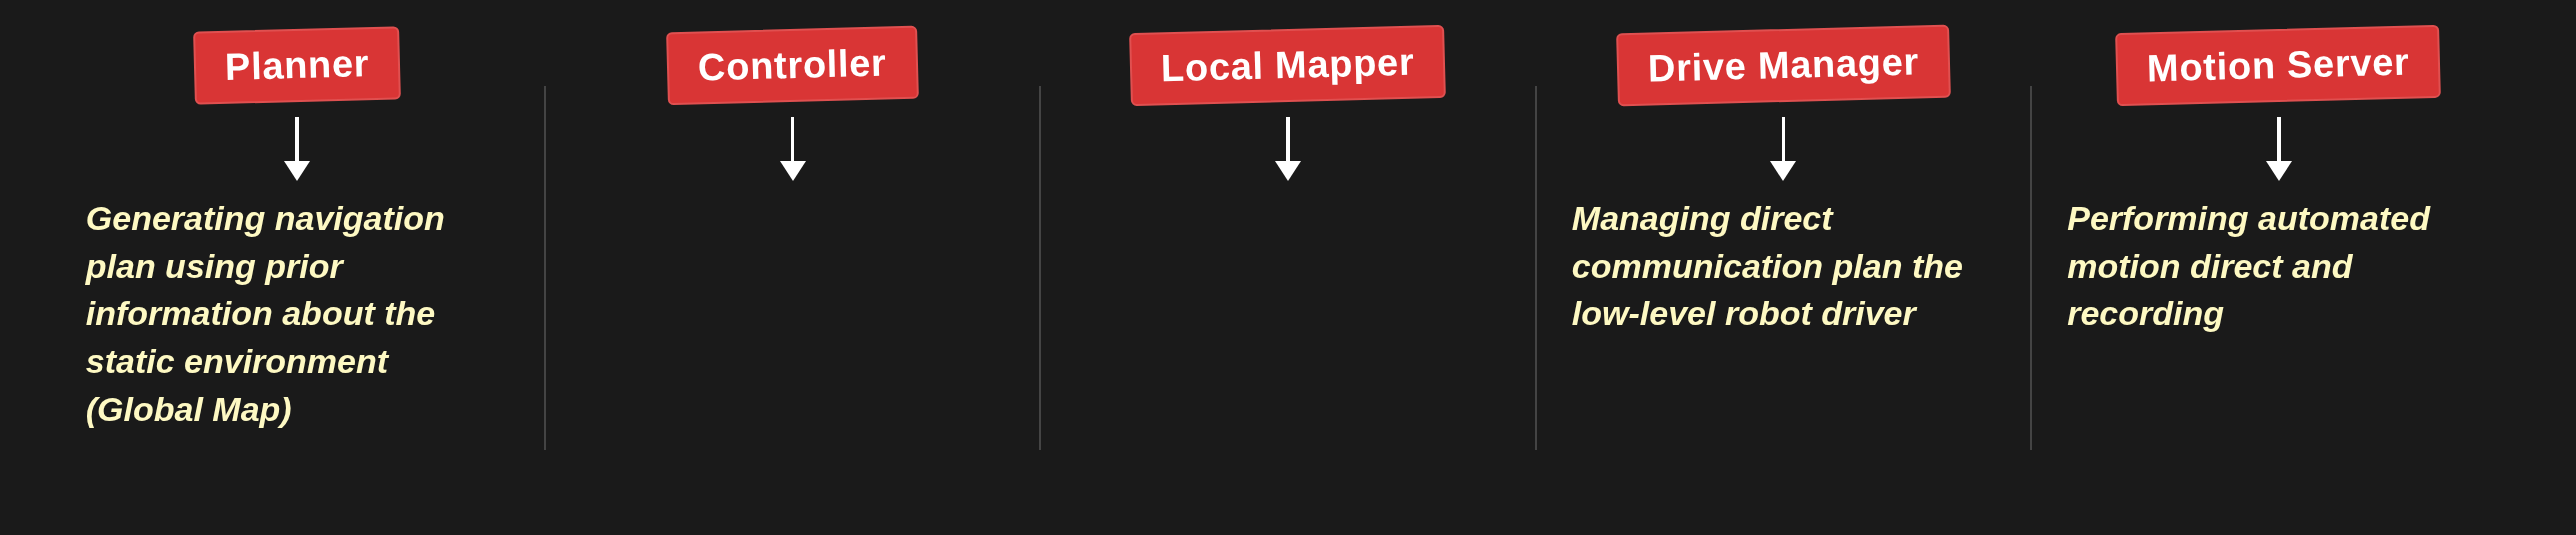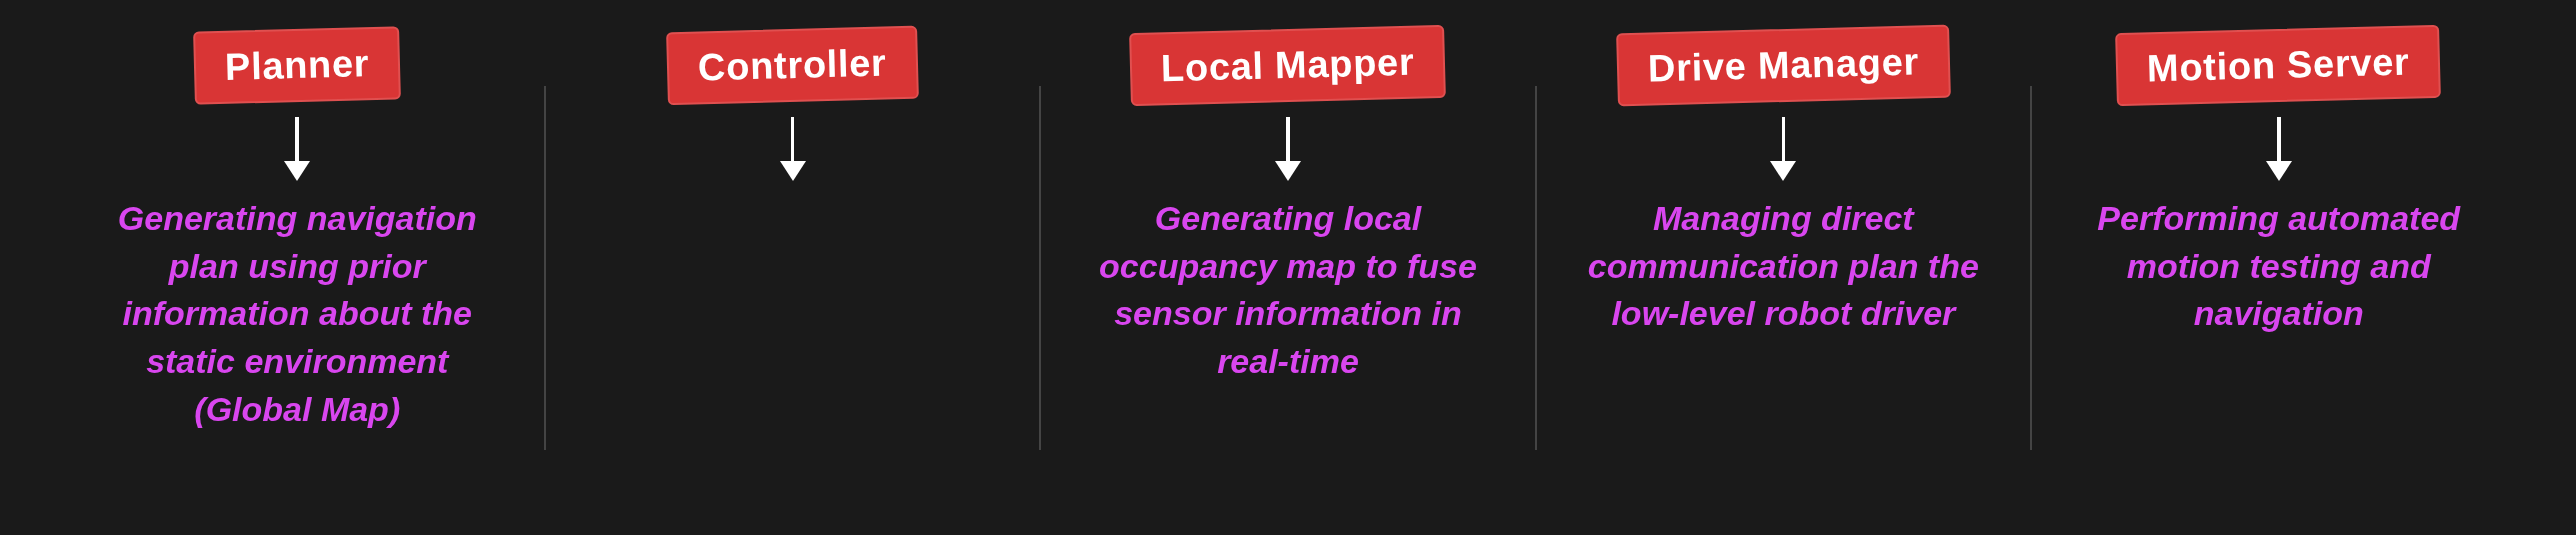--- a/index.html
+++ b/index.html
@@ -77,9 +77,8 @@
     }
 
     .description {
-      color: #d946ef;
+      color: #fef9c3;
       font-size: 34px;
-      text-align: center;
       line-height: 1.4;
       font-family: 'Segoe UI', sans-serif;
       font-weight: 600;

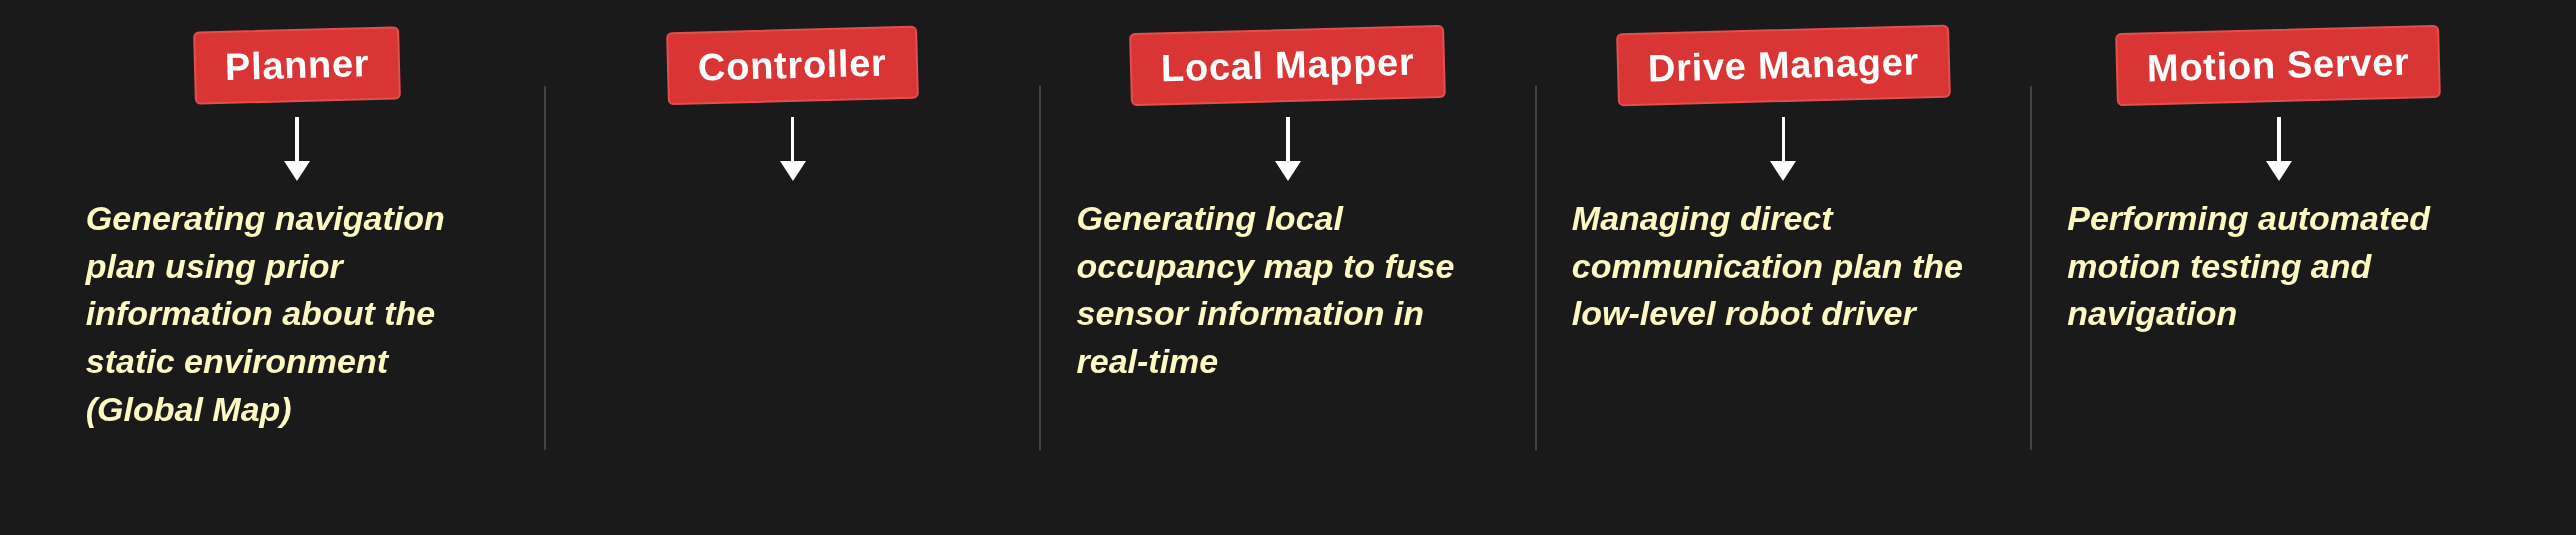--- a/index.html
+++ b/index.html
@@ -122,7 +122,6 @@
         <div class="arrow-line"></div>
         <div class="arrow-head"></div>
       </div>
-      <div class="description">Generating local occupancy map to fuse sensor information in real-time</div>
     </div>
     <div class="divider"></div>
     <div class="column">

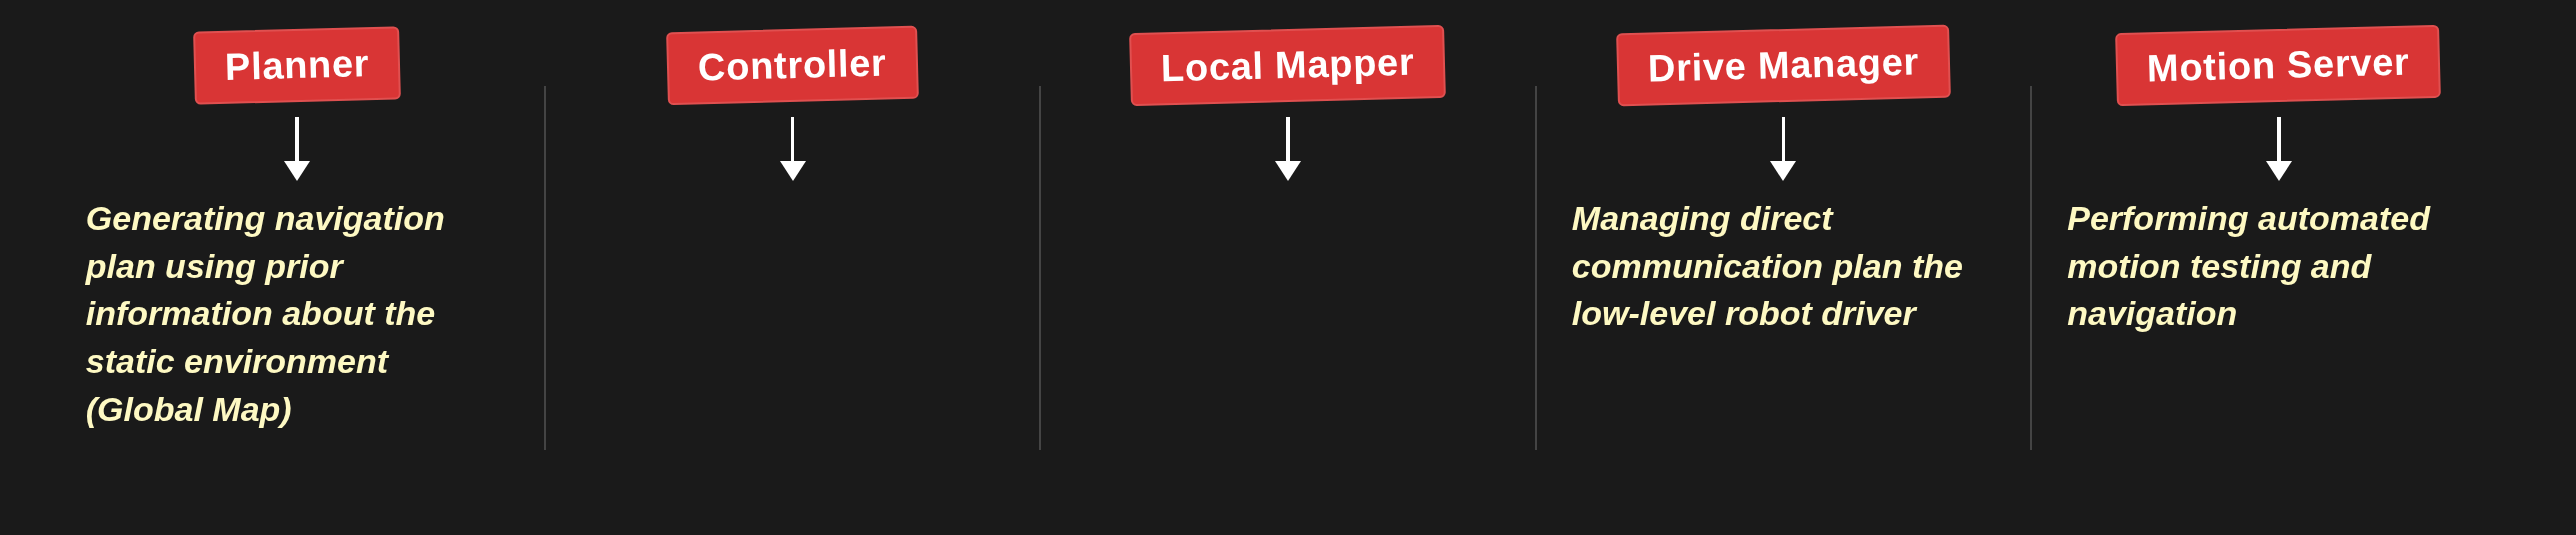--- a/index.html
+++ b/index.html
@@ -139,7 +139,7 @@
         <div class="arrow-line"></div>
         <div class="arrow-head"></div>
       </div>
-      <div class="description">Performing automated motion testing and navigation</div>
+      <div class="description">Performing automated motion direct and recording</div>
     </div>
   </div>
 

